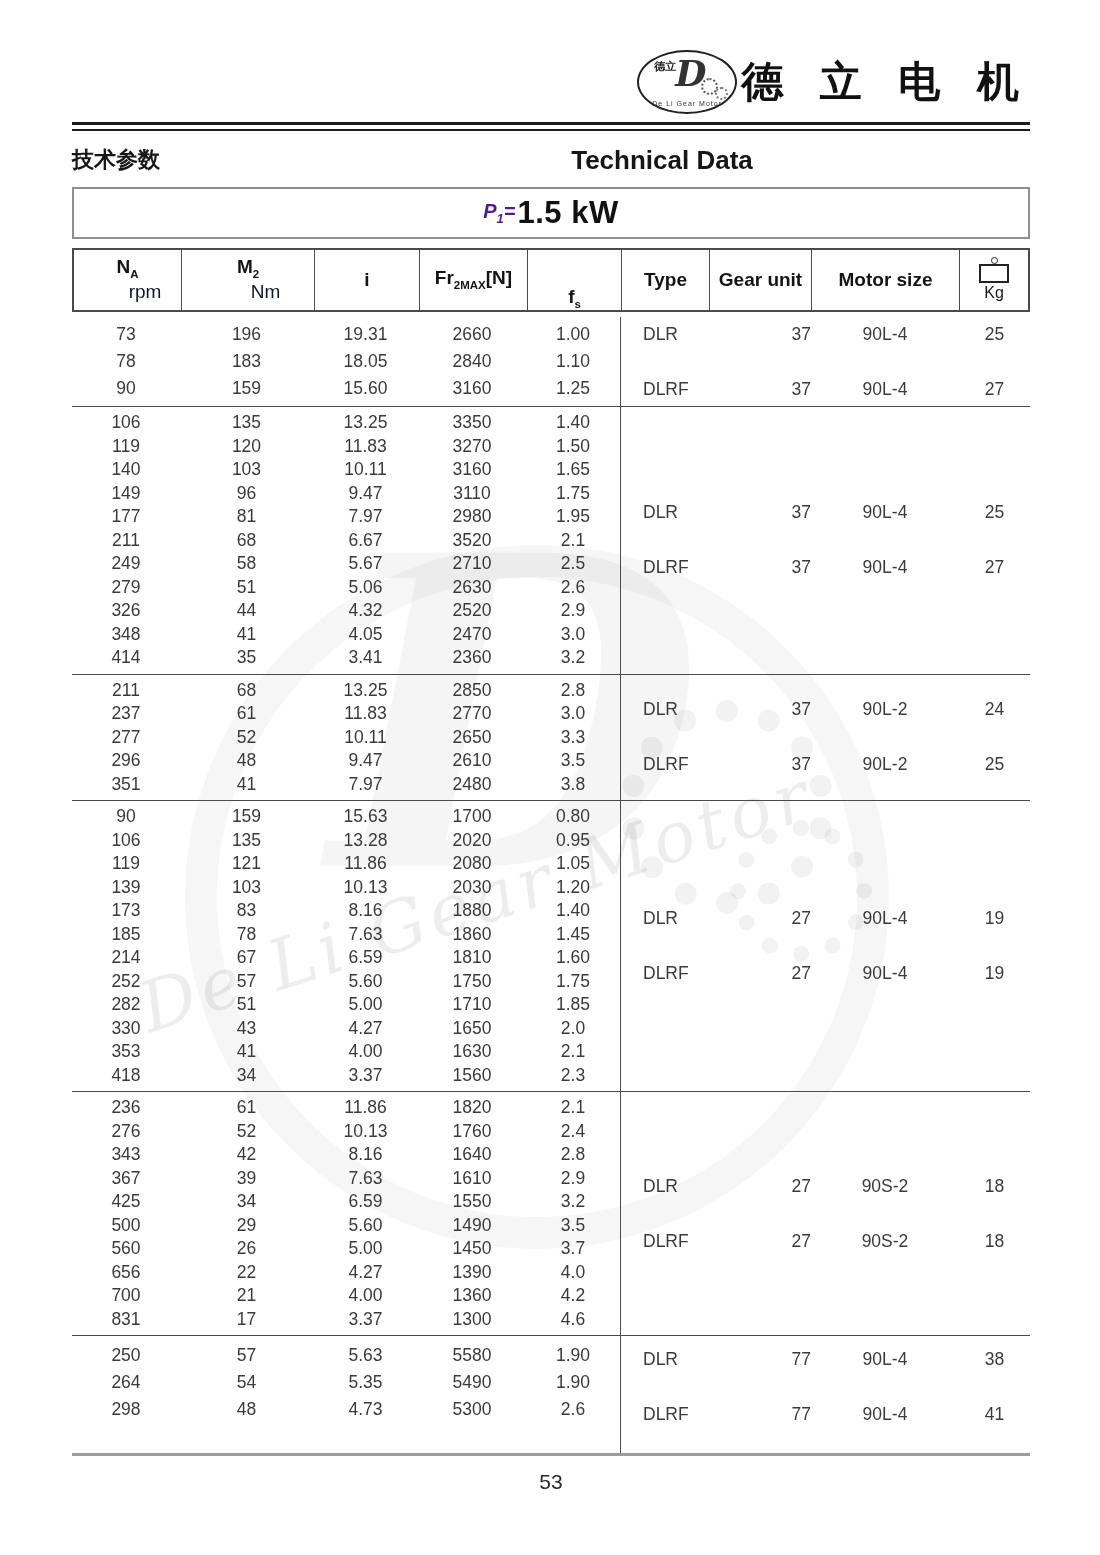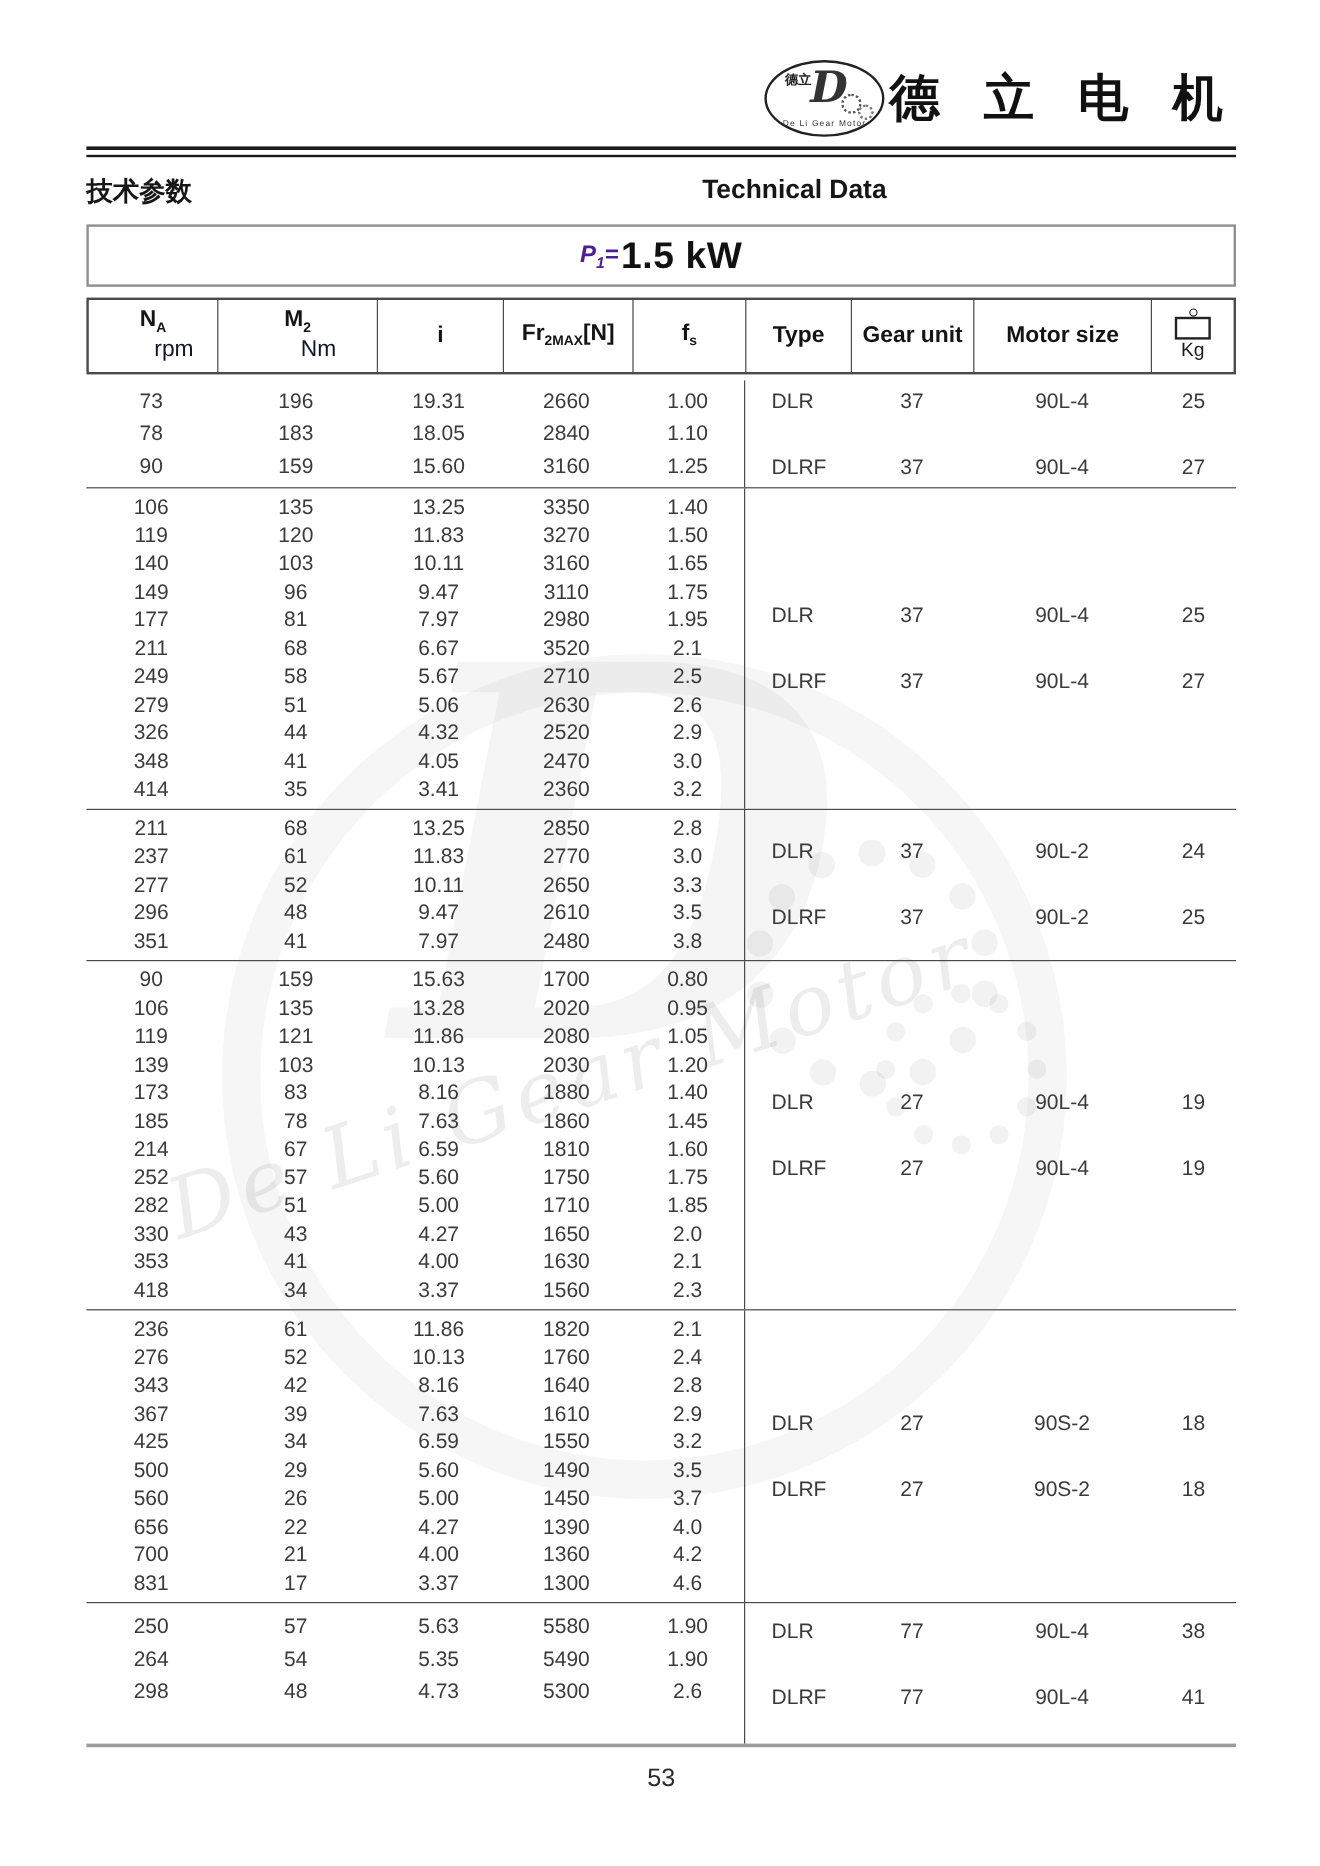--- a/index.html
+++ b/index.html
@@ -46,7 +46,7 @@
   
   .section-row{position:relative;height:36px;margin-top:12px;}
   .title-cn{position:absolute;left:0;top:2px;font-size:22px;font-weight:bold;color:#161616;}
-  .title-en{position:absolute;left:430px;top:2px;width:320px;text-align:center;font-size:22px;
+  .title-en{position:absolute;left:430px;top:2px;width:320px;text-align:center;font-size:26px;
     font-weight:bold;color:#161616;}
 
   

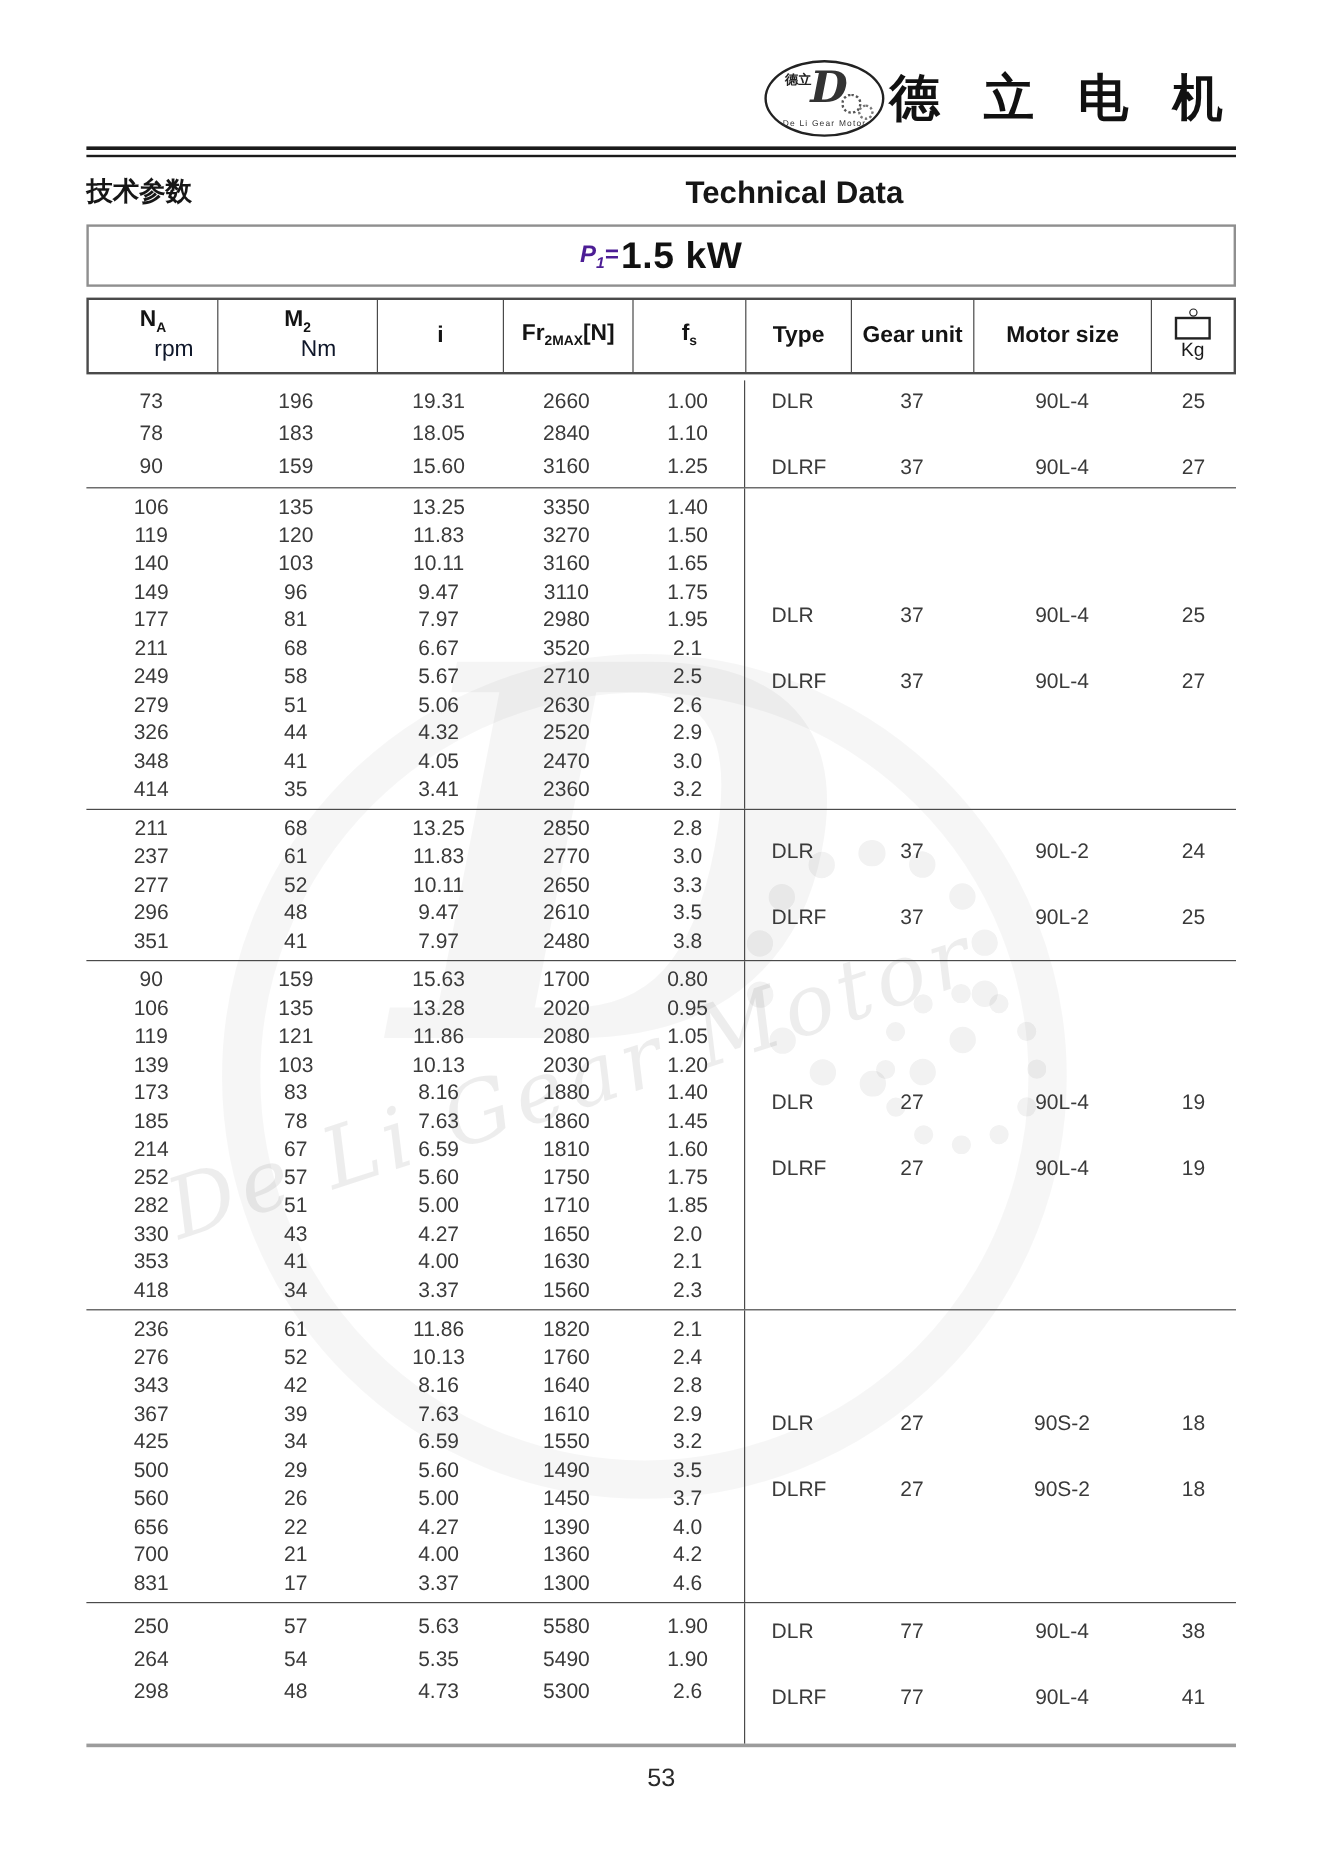--- a/index.html
+++ b/index.html
@@ -66,7 +66,7 @@
   .hmain sub{font-size:11.5px;}
   .hunit{font-size:19px;color:#0f172a;line-height:1.1;margin-top:1px;margin-left:35px;}
   .w-c0{flex:0 0 108px;} .w-c1{flex:0 0 133px;} .w-c2{flex:0 0 105px;} .w-c3{flex:0 0 108px;}
-  .w-c4{flex:0 0 94px;}  .w-c5{flex:0 0 88px;}  .w-c6{flex:0 0 102px;} .w-c7{flex:0 0 148px;}
+  .w-c4{flex:0 0 94px;justify-content:flex-end;}  .w-c5{flex:0 0 88px;}  .w-c6{flex:0 0 102px;} .w-c7{flex:0 0 148px;}
   .weight-icon{width:26px;height:15px;border:2px solid #222;margin:6px auto 1px;position:relative;}
   .weight-knob{position:absolute;top:-9px;left:50%;margin-left:-3.5px;width:5px;height:5px;
     border:1.5px solid #222;border-radius:50%;background:#fff;}

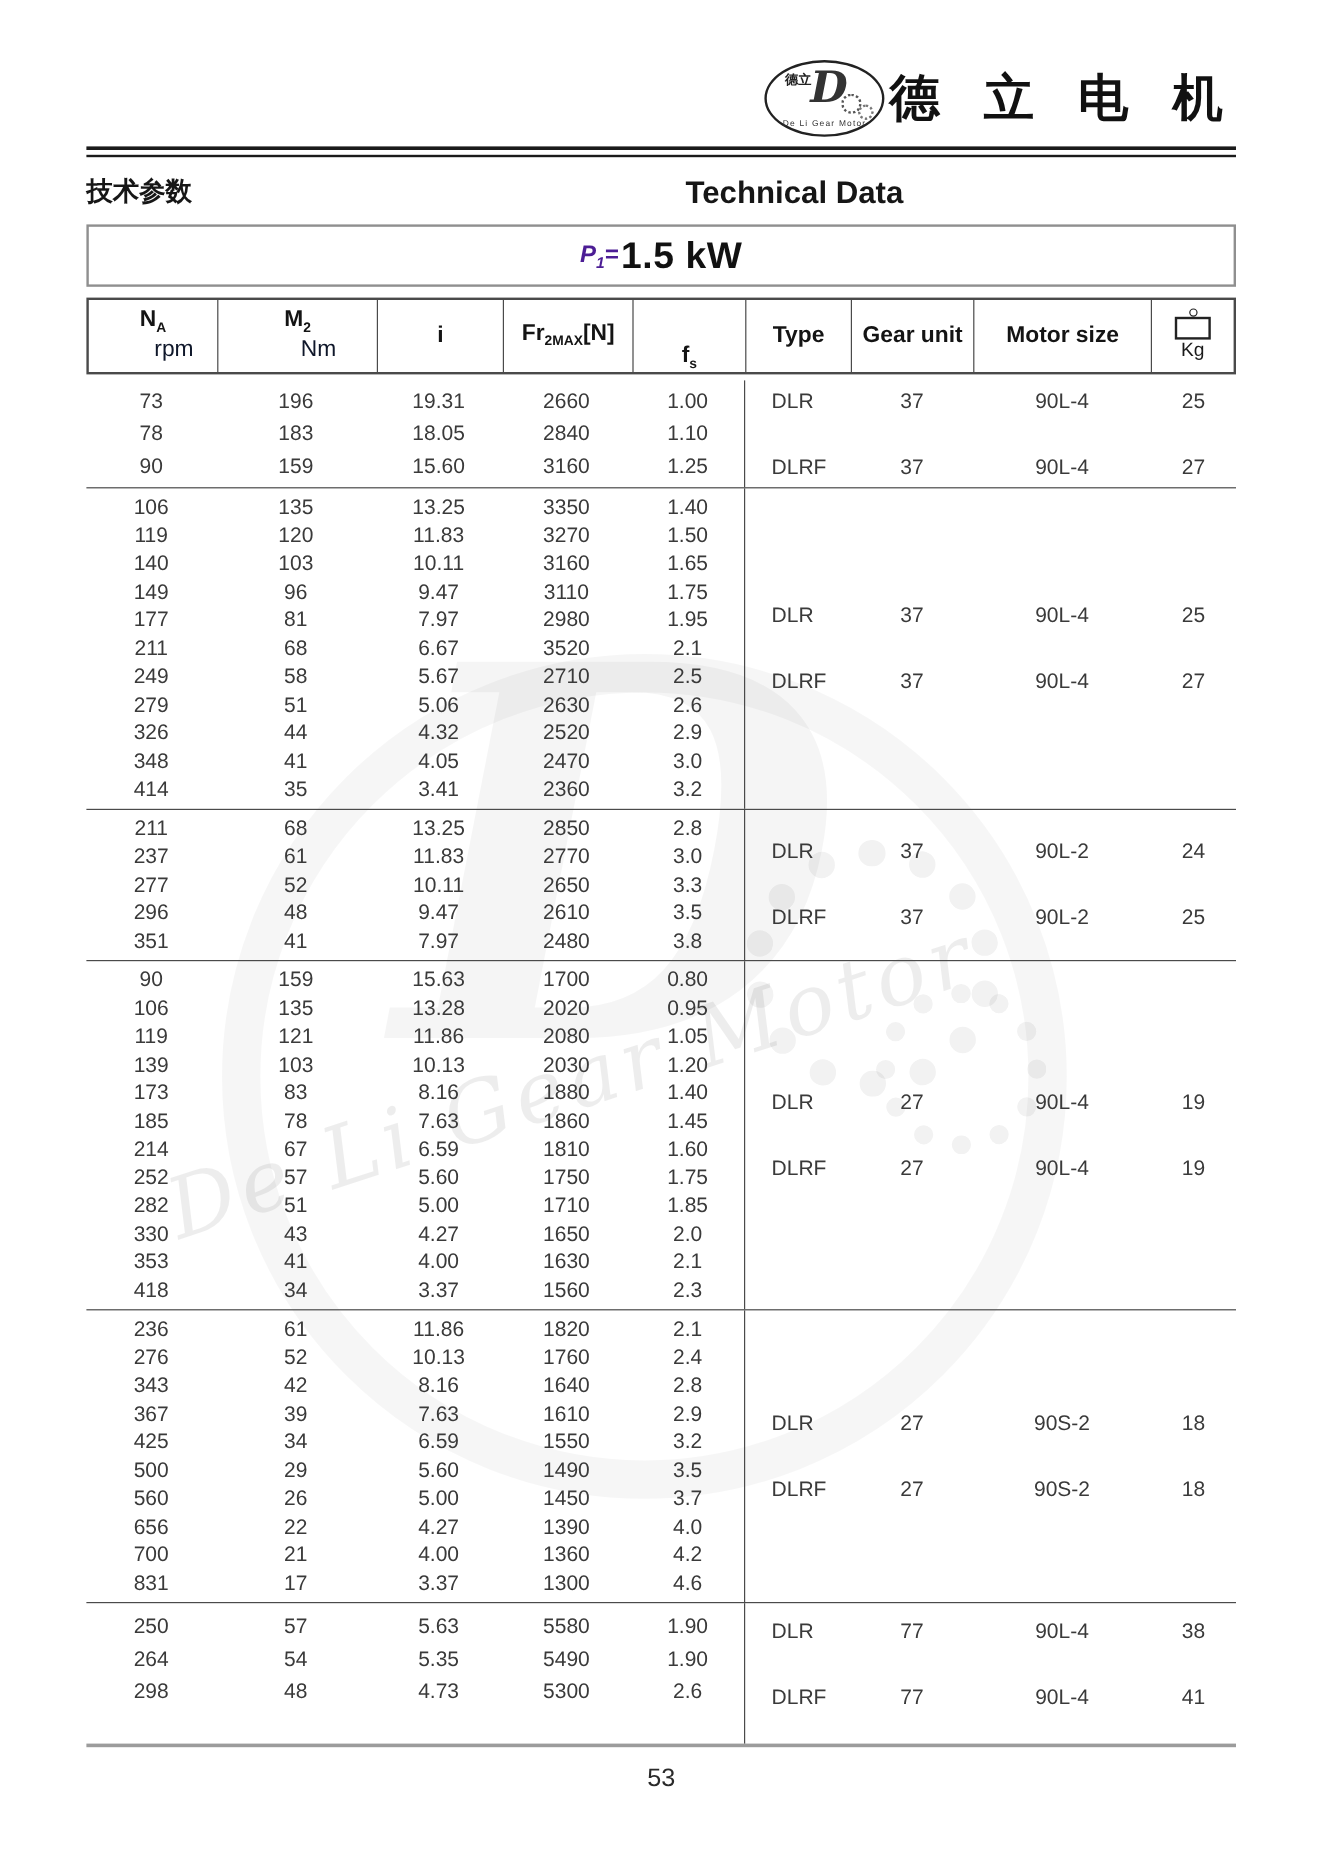--- a/index.html
+++ b/index.html
@@ -86,7 +86,7 @@
   .irow{display:flex;align-items:center;height:27px;flex:0 0 auto;}
   .icell{font-size:17.5px;color:#3a3a3a;}
   .icell.ic0{width:88px;text-align:left;padding-left:22px;box-sizing:border-box;}
-  .icell.ic1{width:102px;text-align:center;}
+  .icell.ic1{width:102px;text-align:right;}
   .icell.ic2{width:148px;text-align:center;}
   .icell.ic3{flex:1;text-align:center;}
   .group:first-child .drow{height:27px;}

